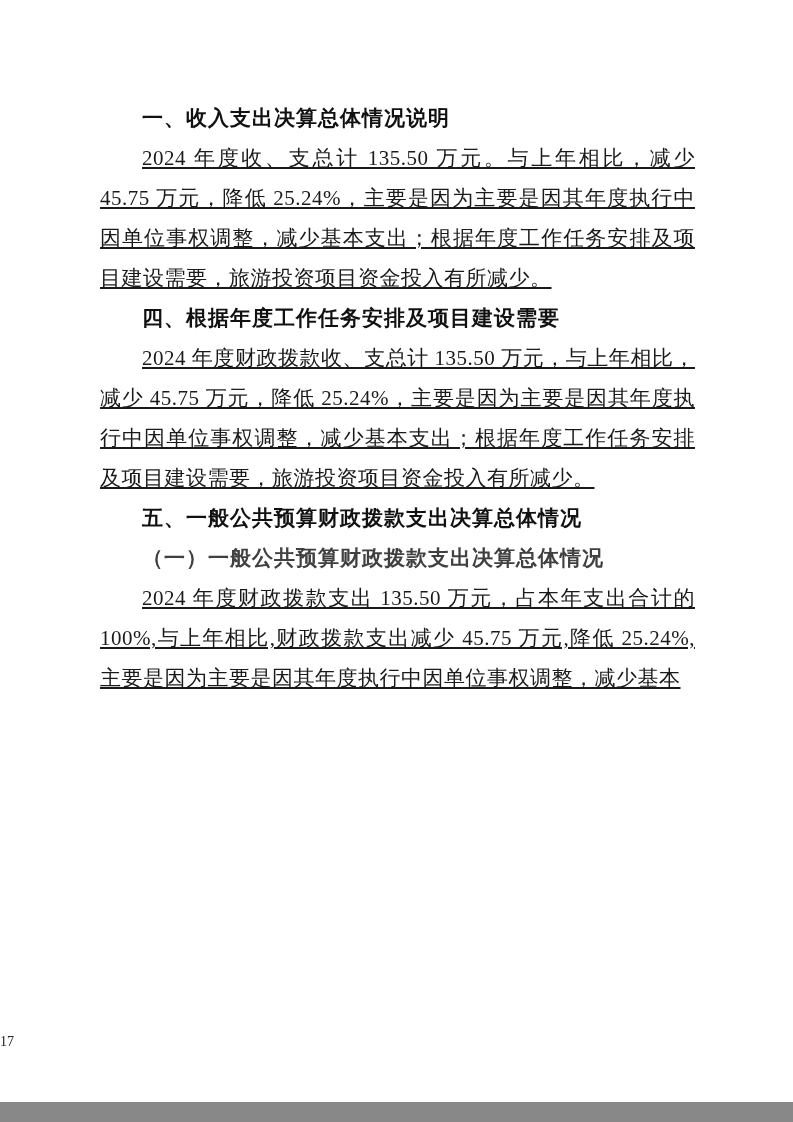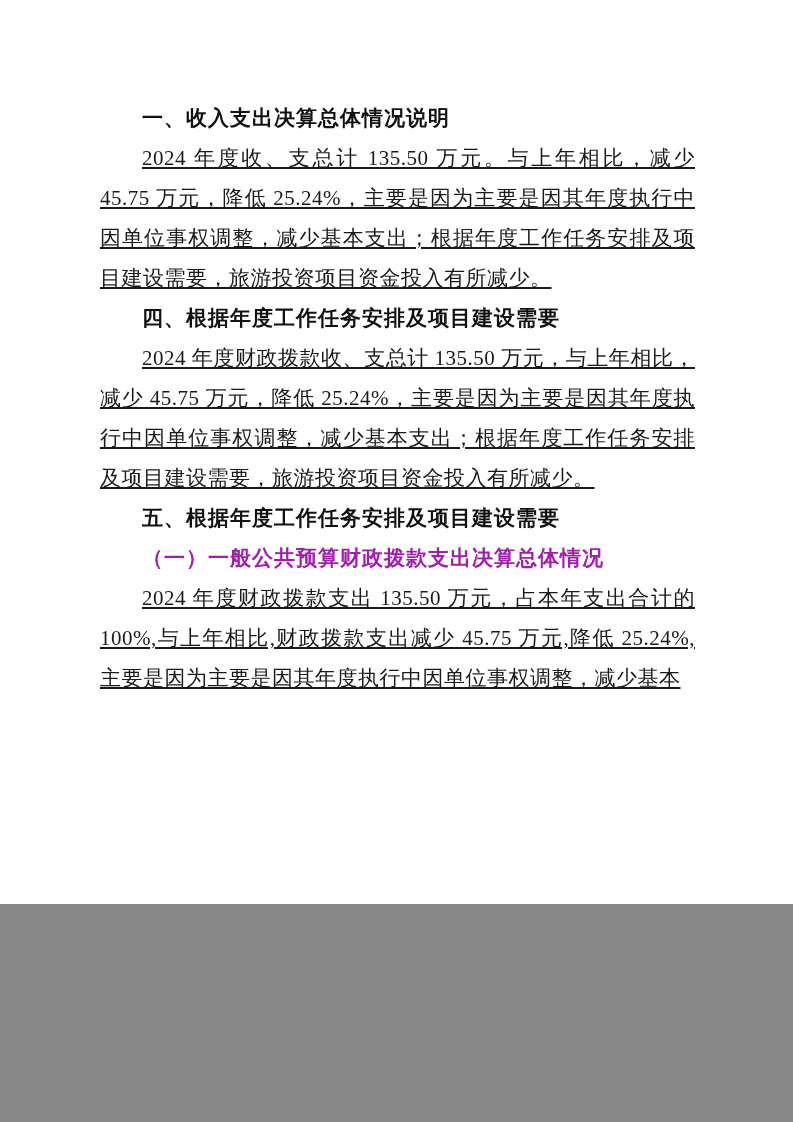--- a/index.html
+++ b/index.html
@@ -10,7 +10,7 @@
   .page {
     position: relative;
     width: 793px;
-    height: 904px;
+    height: 1102px;
     background: #ffffff;
     margin: 0 auto;
     overflow: hidden;

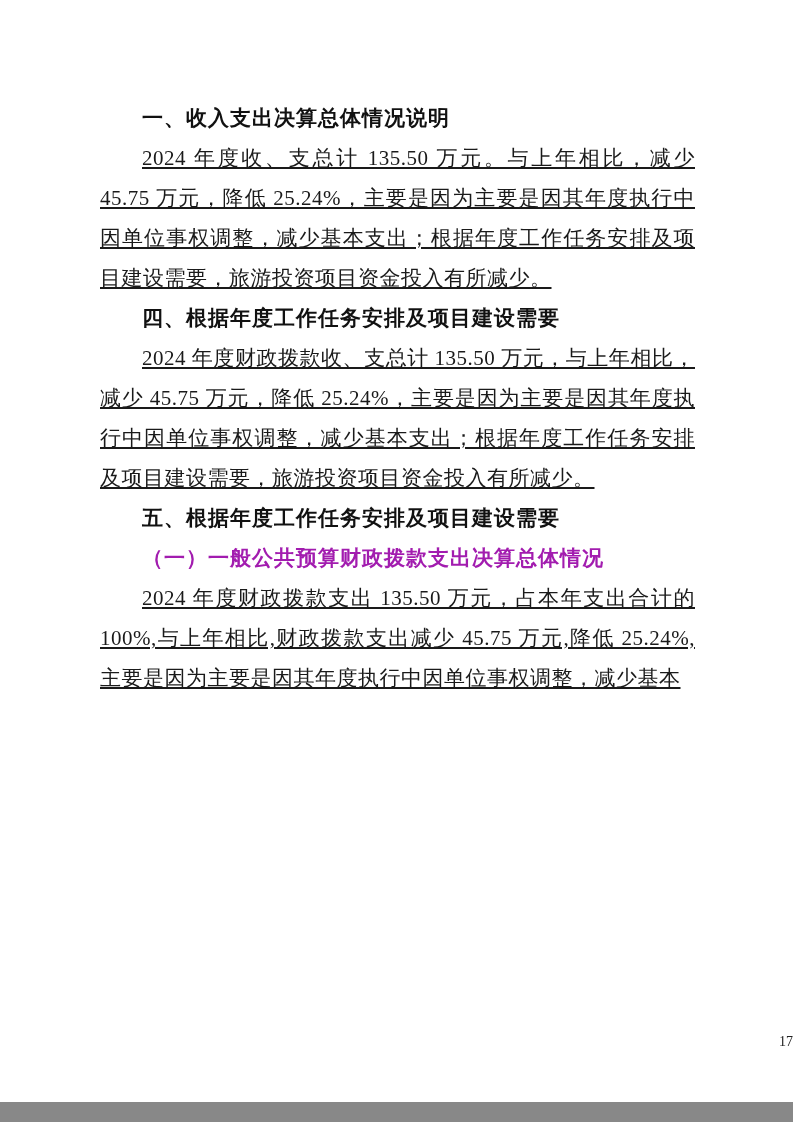--- a/index.html
+++ b/index.html
@@ -86,7 +86,7 @@
     </section>
 
     <section>
-      <h2 class="sec-heading">五、根据年度工作任务安排及项目建设需要</h2>
+      <h2 class="sec-heading">五、一般公共预算财政拨款支出决算总体情况</h2>
       <h3 class="sub-heading">（一）一般公共预算财政拨款支出决算总体情况</h3>
       <p class="body-para">2024 年度财政拨款支出 135.50 万元，占本年支出合计的 100%,与上年相比,财政拨款支出减少 45.75 万元,降低 25.24%,主要是因为主要是因其年度执行中因单位事权调整，减少基本</p>
     </section>

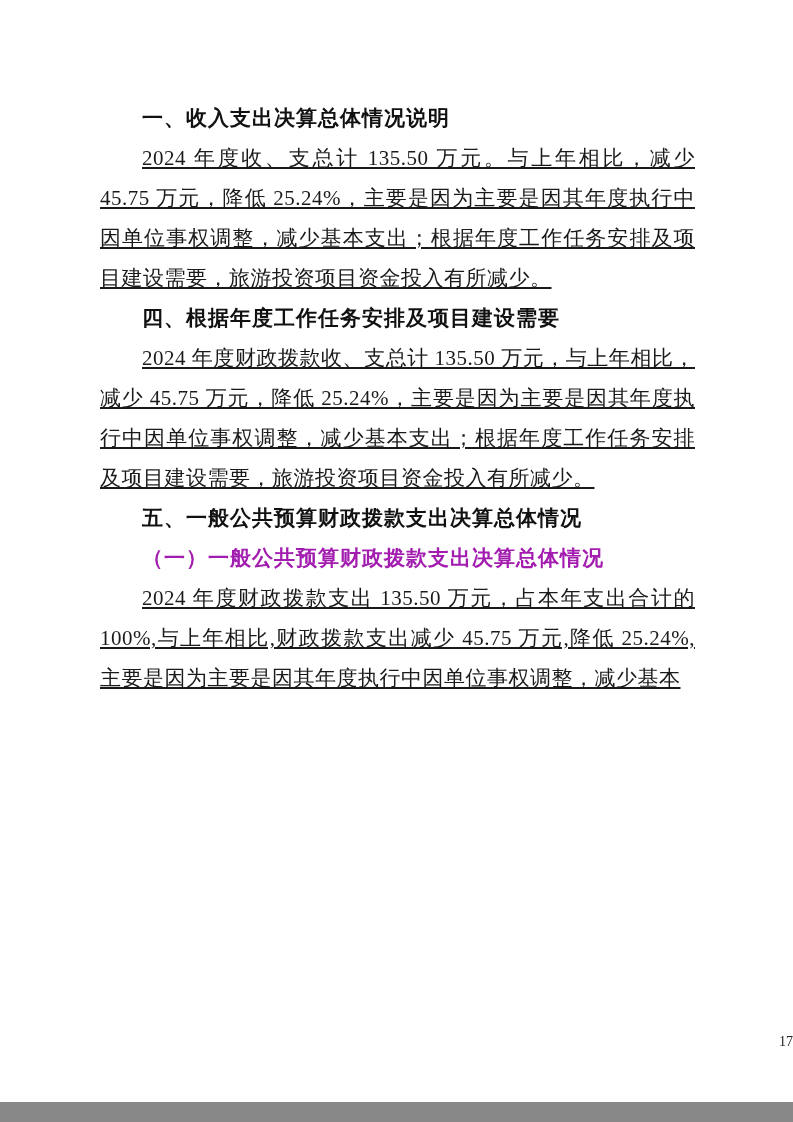--- a/index.html
+++ b/index.html
@@ -47,7 +47,7 @@
     font-size: 21px;
     font-weight: bold;
     line-height: 40px;
-    color: #a21caf;
+    color: #404040;
     letter-spacing: 1px;
   }
   .body-para {

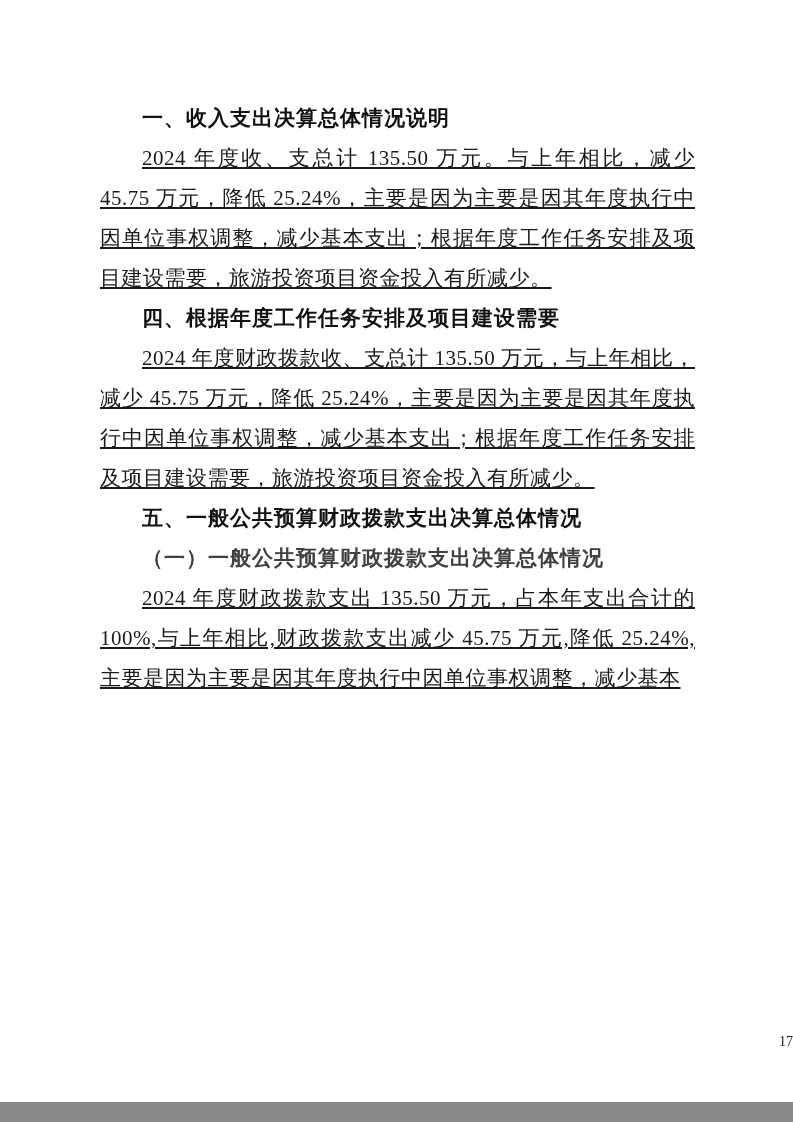--- a/index.html
+++ b/index.html
@@ -59,7 +59,7 @@
     top: 1034px;
     left: 0;
     width: 100%;
-    text-align: right;
+    text-align: left;
     font-family: "Liberation Serif", "DejaVu Serif", serif;
     font-size: 14px;
     color: #222;

